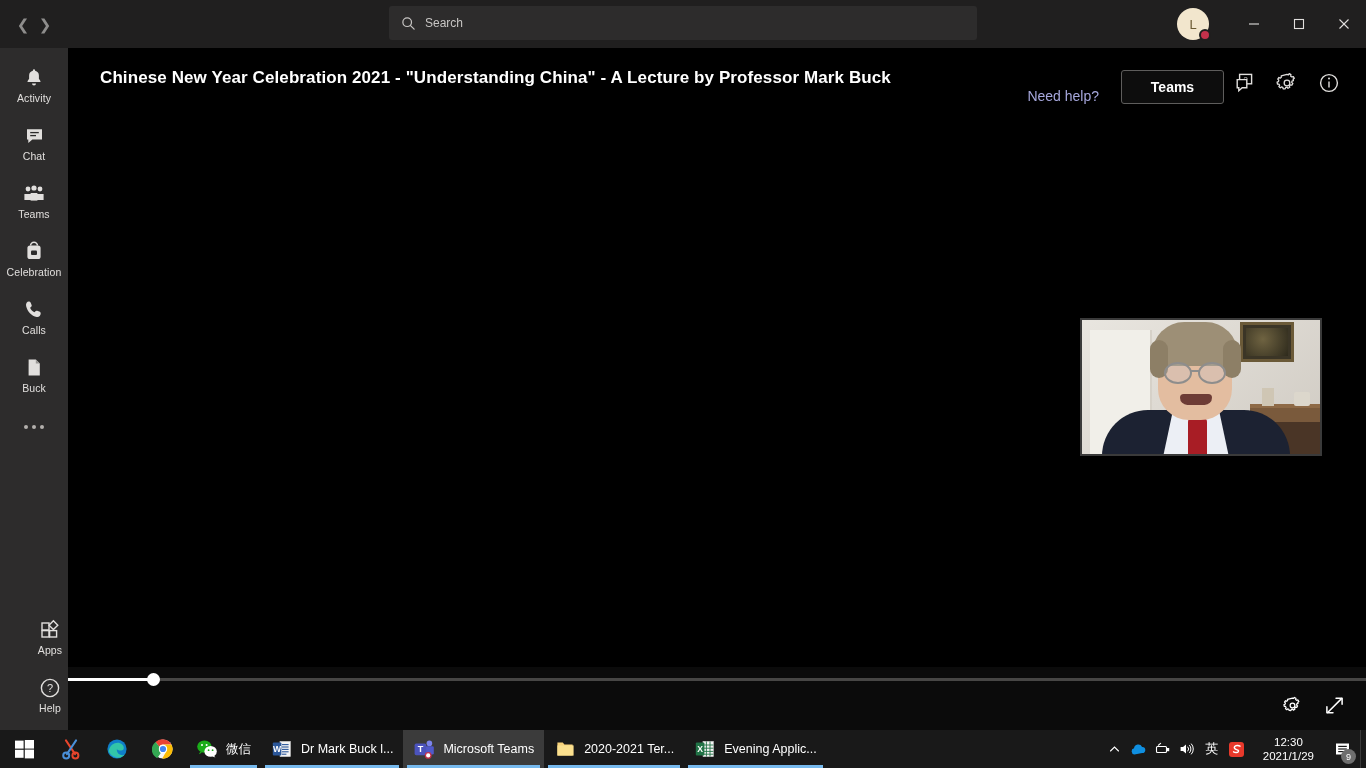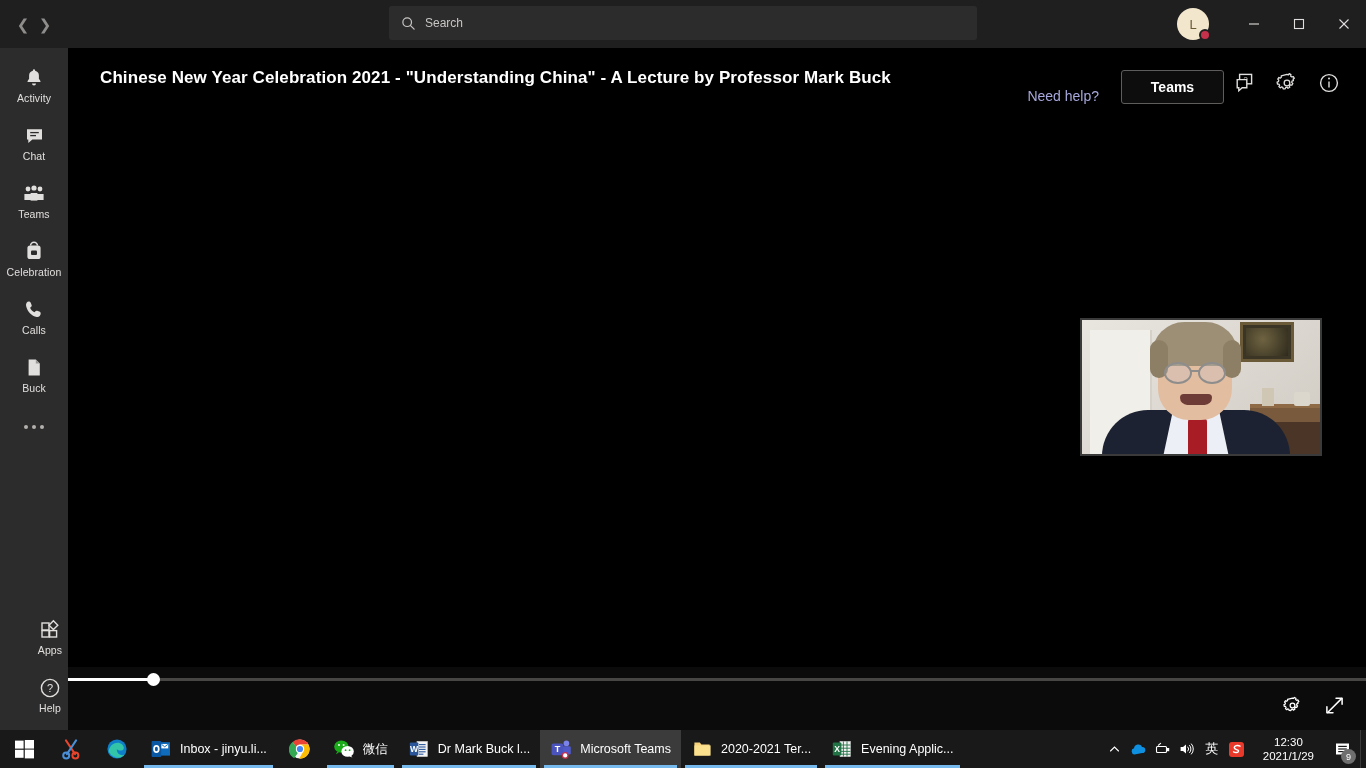--- a/index.html
+++ b/index.html
@@ -451,19 +451,6 @@
       </span>
     </div>
 
-    <div class="tb-item open">
-      <span class="tb-ico">
-        <svg width="22" height="22" viewBox="0 0 22 22">
-          <rect x="9.4" y="4.2" width="10.6" height="13.4" fill="#0f6cbd"></rect>
-          <rect x="11.2" y="6" width="7" height="4.4" fill="#ffffff"></rect>
-          <path d="M11.6 6.4l3.1 2.4 3.1-2.4" fill="none" stroke="#0f6cbd" stroke-width="1"></path>
-          <rect x="1.6" y="3" width="9.6" height="16" rx="1" fill="#0a57a4"></rect>
-          <ellipse cx="6.4" cy="11" rx="3.2" ry="4" fill="#ffffff"></ellipse>
-          <ellipse cx="6.4" cy="11" rx="1.5" ry="2.2" fill="#0a57a4"></ellipse>
-        </svg>
-      </span>
-      <span class="tlbl">Inbox - jinyu.li...</span>
-    </div>
 
     <div class="tb-item iconly">
       <span class="tb-ico">

